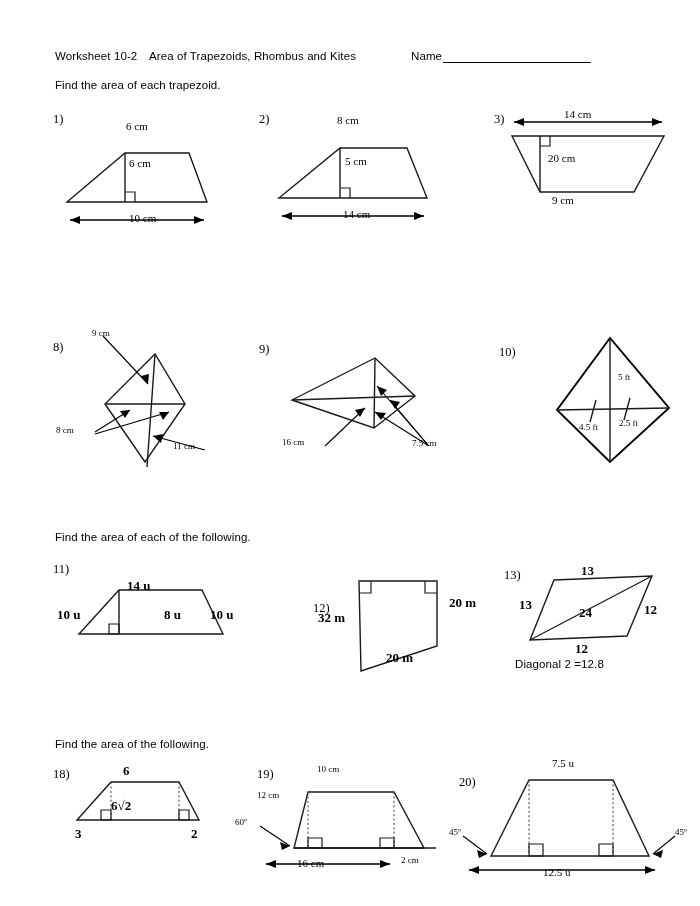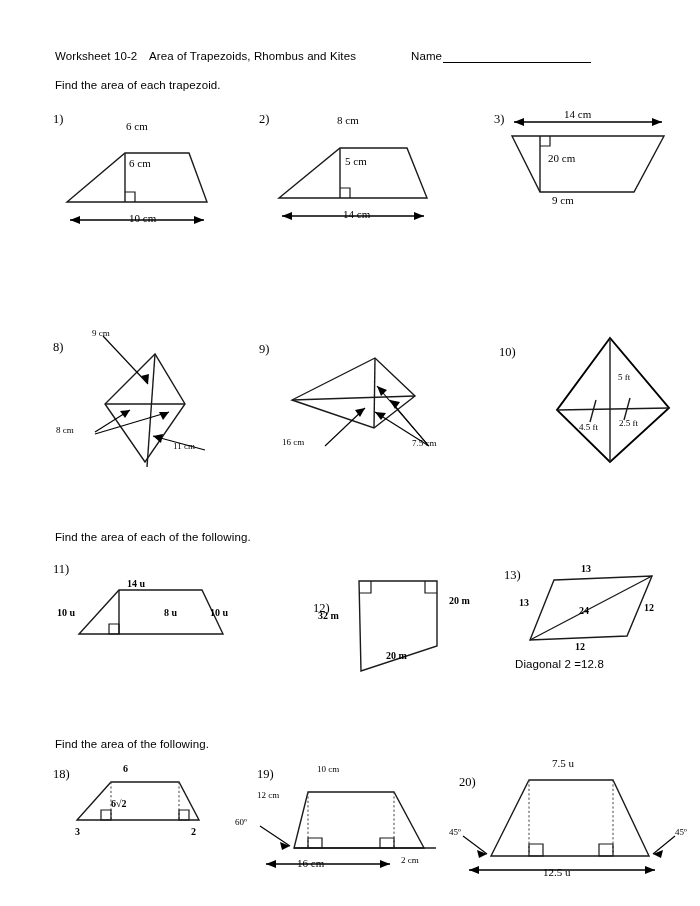--- a/index.html
+++ b/index.html
@@ -35,7 +35,7 @@
     white-space: nowrap;
   }
   .serif-lbl.sm { font-size: 9px; }
-  .serif-lbl.bold { font-weight: bold; font-size: 10px; }
+  .serif-lbl.bold { font-weight: bold; font-size: 13px; }
   .prob-num {
     position: absolute;
     font-family: "Liberation Serif", serif;

